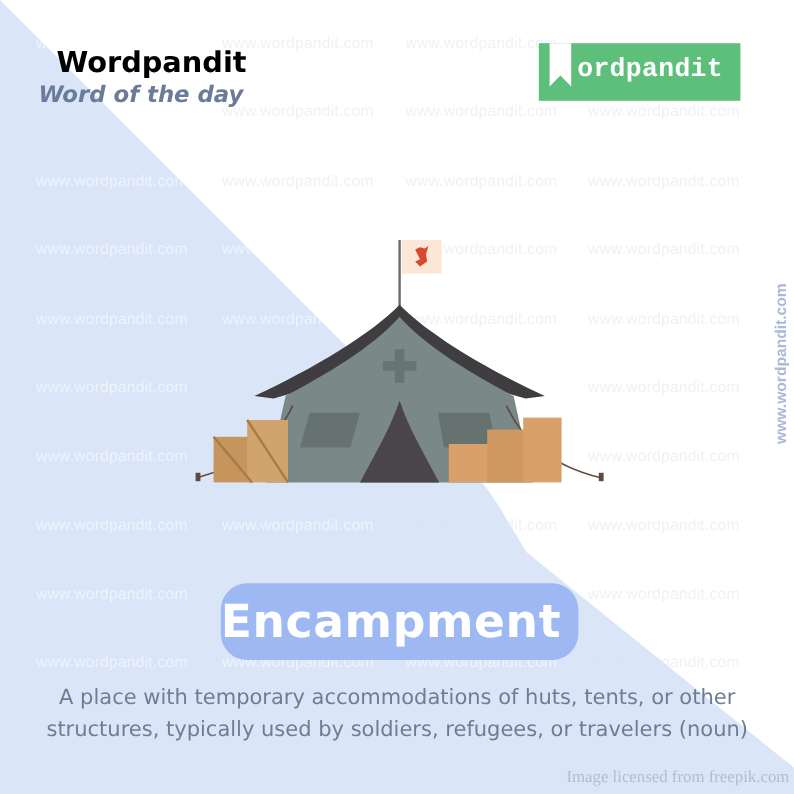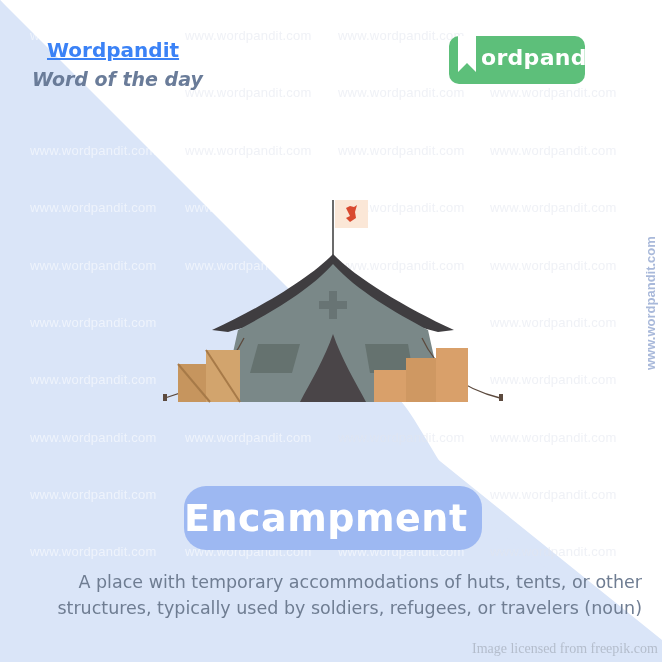--- a/index.html
+++ b/index.html
@@ -9,7 +9,7 @@
     .watermark-grid { position: absolute; left: 0; top: 0; width: 662px; height: 662px; pointer-events: none; }
     .wm { position: absolute; font-family: "Liberation Sans", sans-serif; font-size: 13px; color: rgba(255,255,255,0.55); white-space: nowrap; letter-spacing: 0.2px; }
     .wm.onwhite { color: rgba(225,230,238,0.55); }
-    .brand-title { position: absolute; left: 47px; top: 38px; font-size: 20px; font-weight: bold; color: #3b82f6; text-decoration: underline; }
+    .brand-title { position: absolute; left: 47px; top: 38px; font-size: 24px; font-weight: bold; color: #000000; }
     .brand-sub { position: absolute; left: 32px; top: 68px; font-size: 19px; font-weight: bold; color: #6a7c99; font-style: italic; }
     .logo { position: absolute; left: 449px; top: 36px; width: 136px; height: 48px; background: #5dbf7a; border-radius: 10px; }
     .logo-mark { position: absolute; left: 7px; top: -4px; width: 22px; height: 48px; }

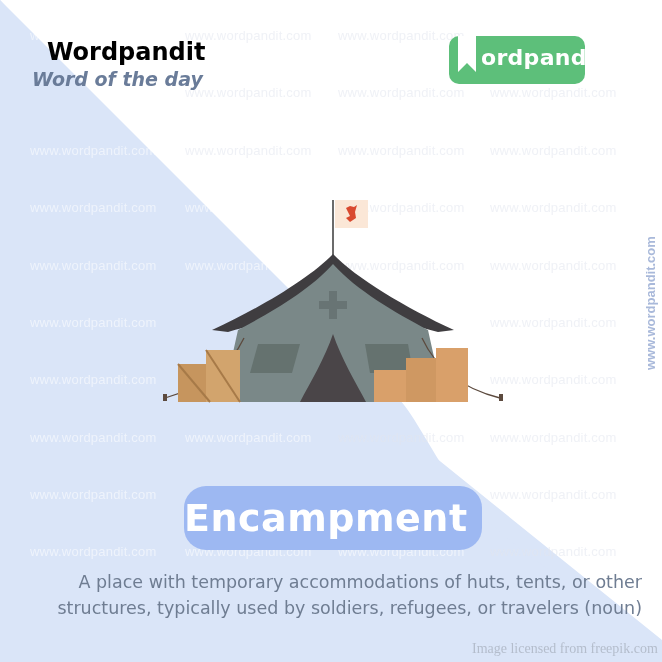--- a/index.html
+++ b/index.html
@@ -11,7 +11,7 @@
     .wm.onwhite { color: rgba(225,230,238,0.55); }
     .brand-title { position: absolute; left: 47px; top: 38px; font-size: 24px; font-weight: bold; color: #000000; }
     .brand-sub { position: absolute; left: 32px; top: 68px; font-size: 19px; font-weight: bold; color: #6a7c99; font-style: italic; }
-    .logo { position: absolute; left: 449px; top: 36px; width: 136px; height: 48px; background: #5dbf7a; border-radius: 10px; }
+    .logo { position: absolute; left: 449px; top: 36px; width: 168px; height: 48px; background: #5dbf7a; border-radius: 0; font-family: Liberation Mono, monospace; }
     .logo-mark { position: absolute; left: 7px; top: -4px; width: 22px; height: 48px; }
     .logo-text { position: absolute; left: 32px; top: 9px; font-size: 22px; font-weight: bold; color: #ffffff; letter-spacing: 0.3px; }
     .side-url { position: absolute; left: 643px; top: 370px; transform-origin: 0 0; transform: rotate(-90deg); font-family: "Liberation Sans", sans-serif; font-size: 13px; font-weight: bold; color: #a9b9da; white-space: nowrap; }

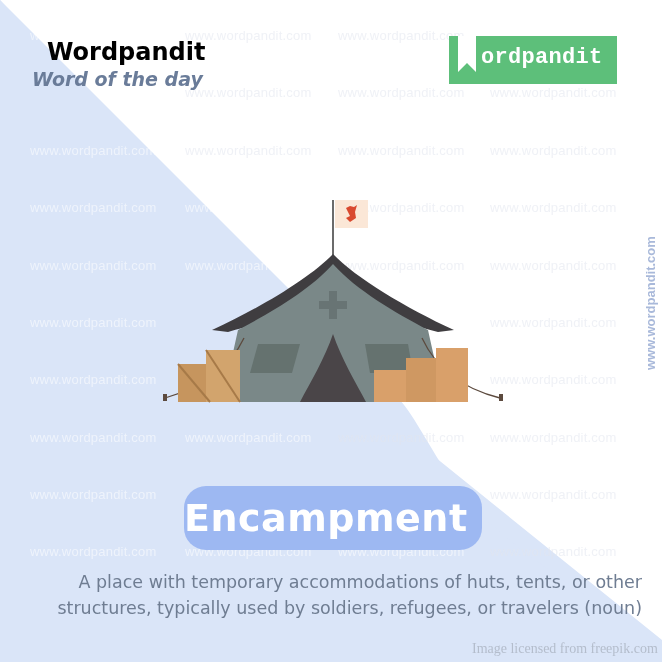--- a/index.html
+++ b/index.html
@@ -18,7 +18,7 @@
     .illustration { position: absolute; left: 160px; top: 198px; }
     .word-pill { position: absolute; left: 184px; top: 486px; width: 298px; height: 64px; background: #9db8f2; border-radius: 22px; display: flex; align-items: center; justify-content: flex-start; }
     .word { font-size: 38px; font-weight: bold; color: #ffffff; letter-spacing: 0.5px; }
-    .definition { position: absolute; left: 20px; top: 569px; width: 622px; text-align: right; font-size: 17.5px; line-height: 26px; color: #6f7d92; }
+    .definition { position: absolute; left: 20px; top: 569px; width: 622px; text-align: center; font-size: 17.5px; line-height: 26px; color: #6f7d92; }
     .credit { position: absolute; left: 472px; top: 641px; font-family: Liberation Serif, serif; font-size: 14px; color: #b4bdcc; white-space: nowrap; }
   </style>
 </head>

